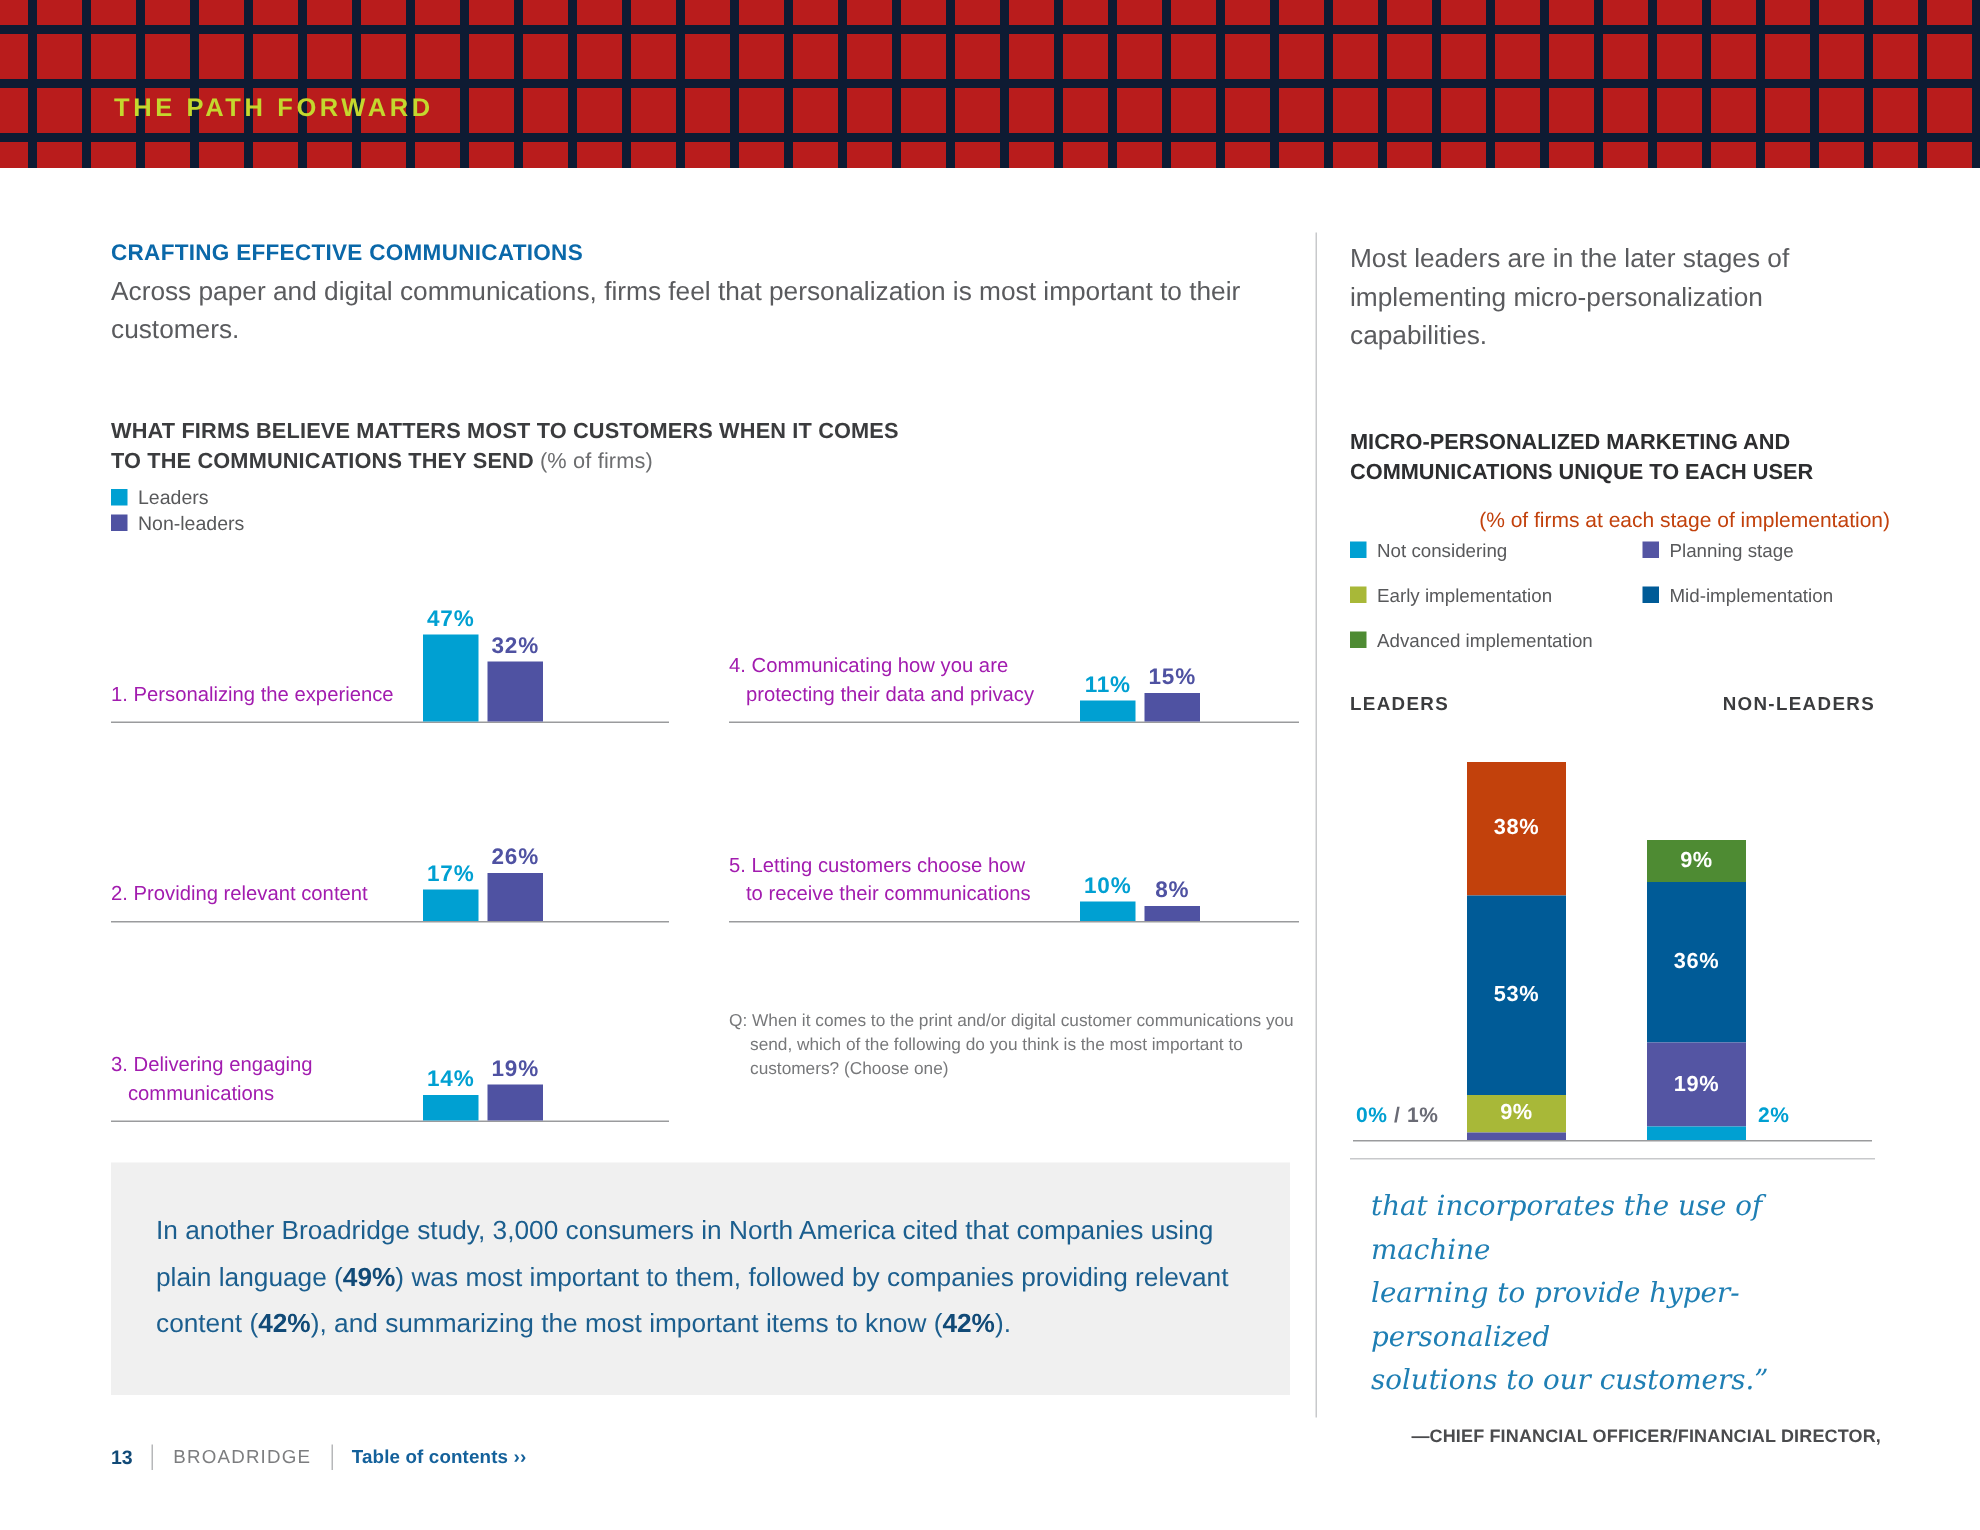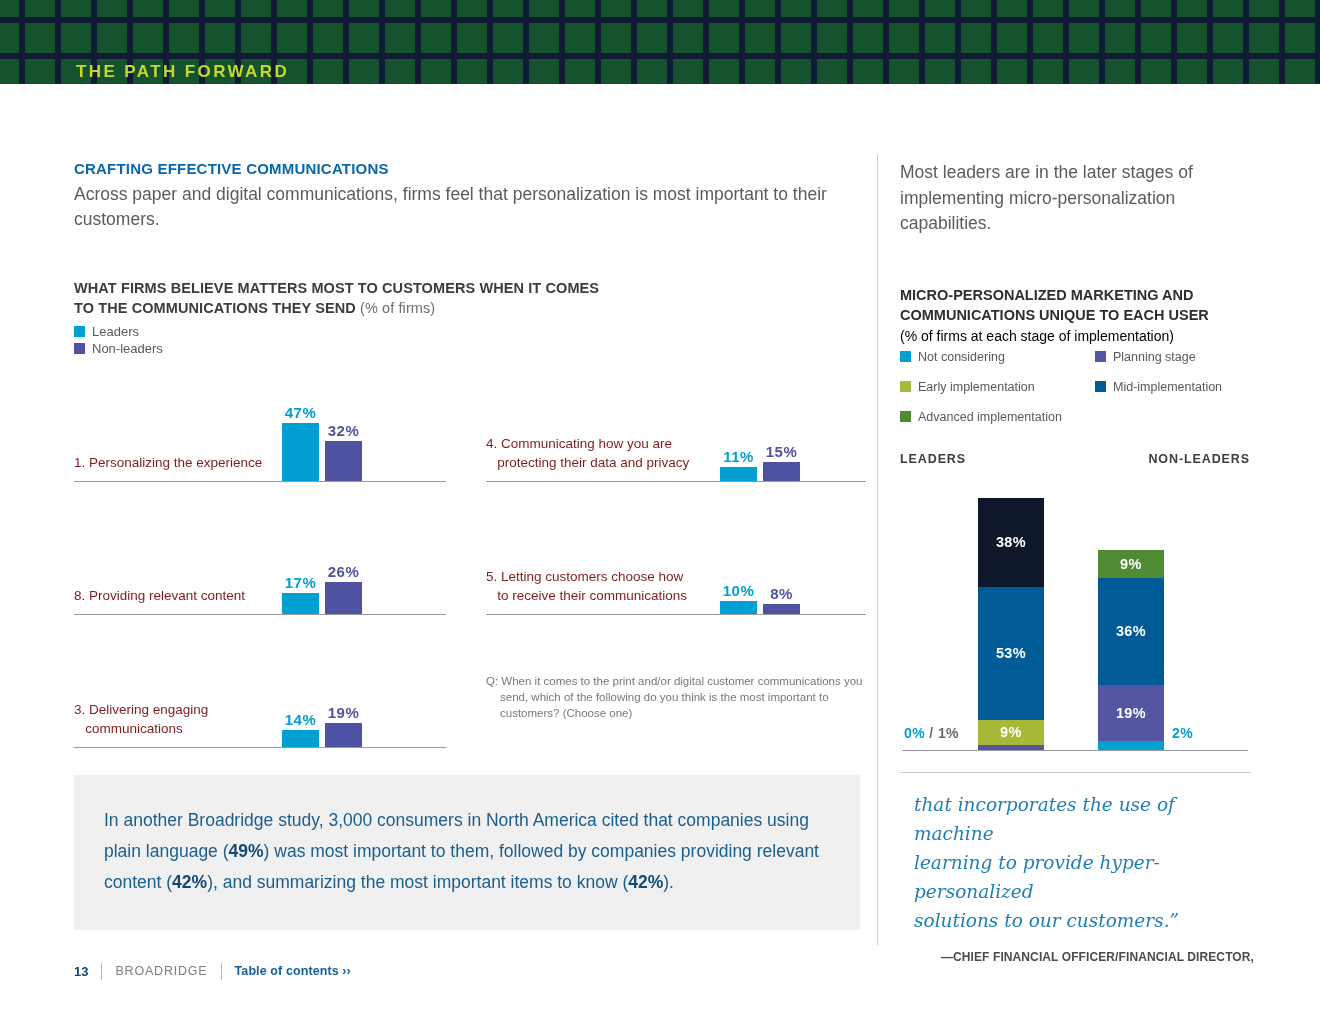--- a/index.html
+++ b/index.html
@@ -15,8 +15,8 @@
   
   .banner {
     position: absolute; left: 0; top: 0;
-    width: 1320px; height: 84px;
-    background-color: #14532d;
+    width: 1320px; height: 112px;
+    background-color: #b91c1c;
     overflow: hidden;
   }
   .banner-pattern {

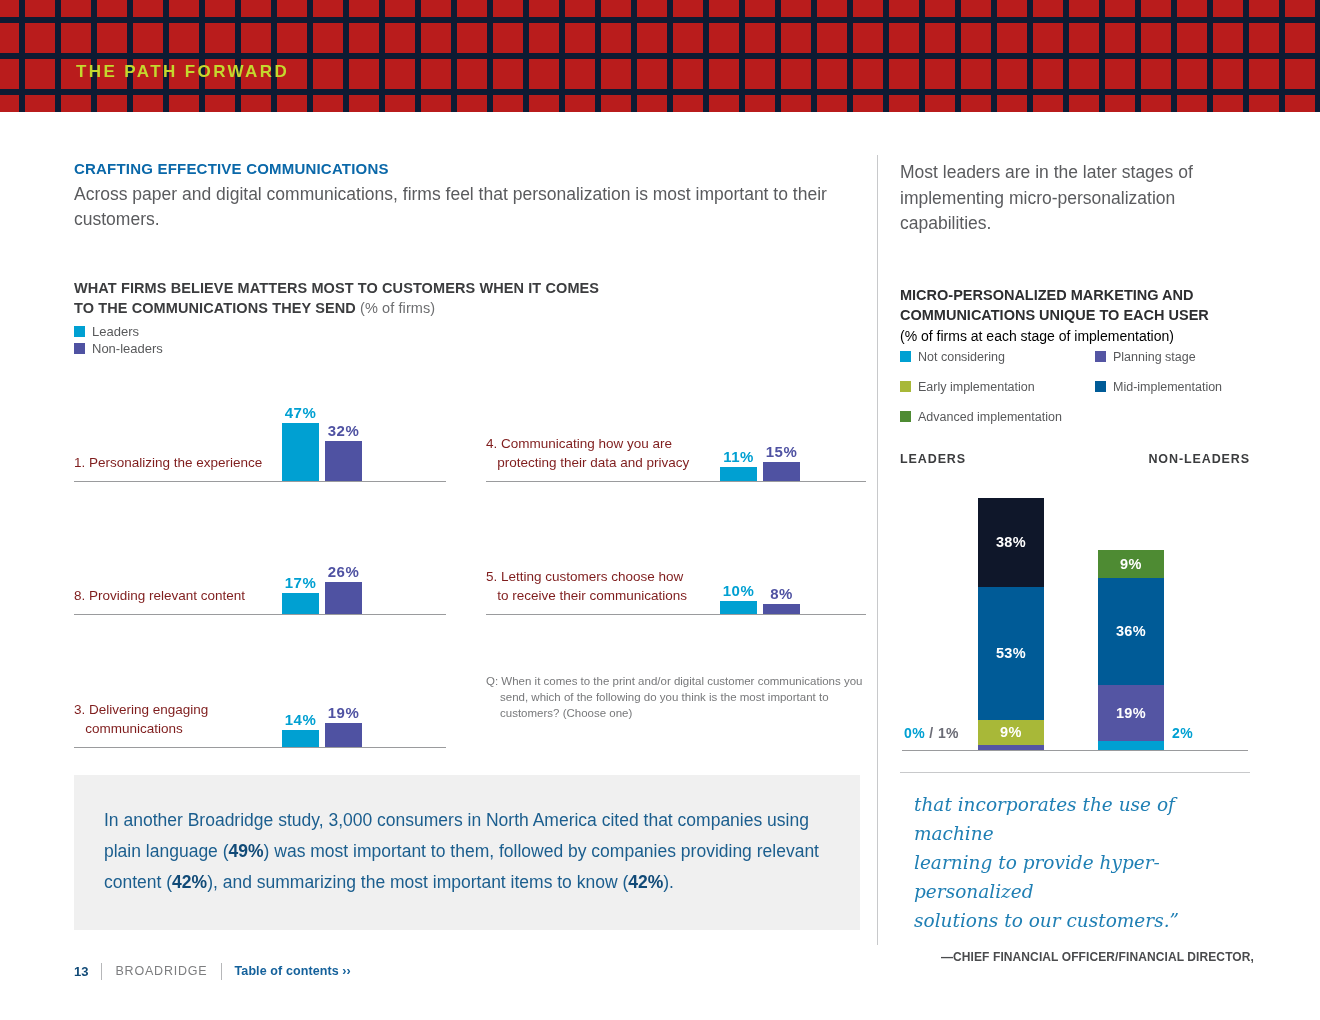--- a/index.html
+++ b/index.html
@@ -130,7 +130,7 @@
     font-size: 14.5px; font-weight: bold; color: #2d2e30; line-height: 20px;
   }
   .right-chart-sub {
-    font-size: 14px; color: #000000; margin-top: 3px;
+    font-size: 14px; color: #c2410c; margin-top: 13px; text-align: right;
   }
   .legend-right {
     margin-top: 6px;

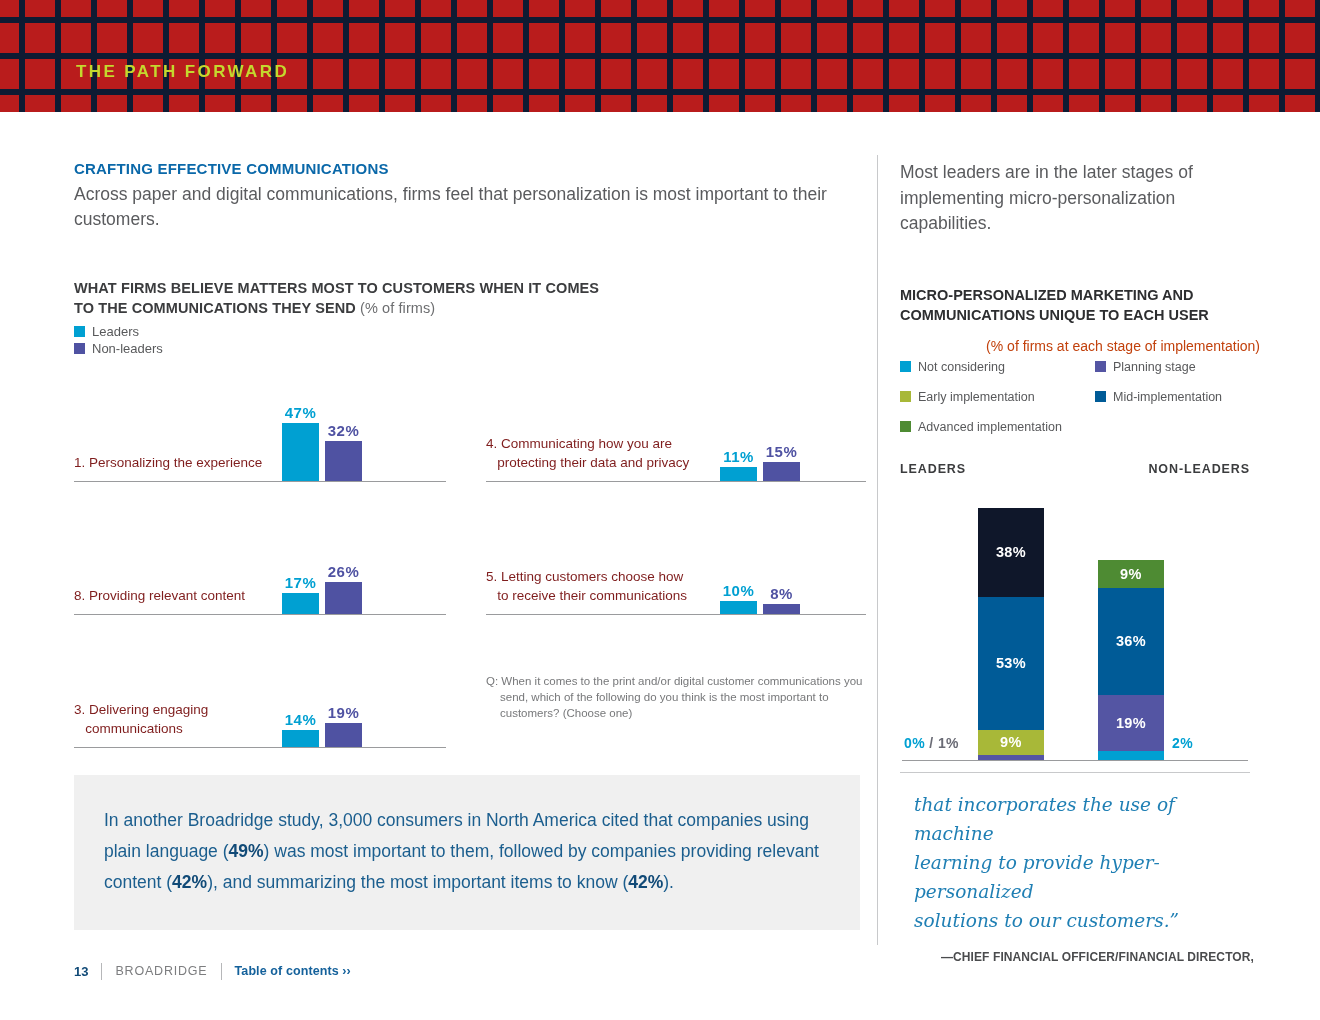--- a/index.html
+++ b/index.html
@@ -71,7 +71,7 @@
   }
   .bar-item .cat-label {
     position: absolute; left: 0; bottom: 10px; width: 205px;
-    font-size: 13.5px; color: #7f1d1d; line-height: 19px;
+    font-size: 13.5px; color: #a21caf; line-height: 19px;
   }
   .bar-item .cat-label.indent2 { text-indent: 0; }
   .bar-pair { position: absolute; bottom: 1px; display: flex; align-items: flex-end; gap: 6px; }

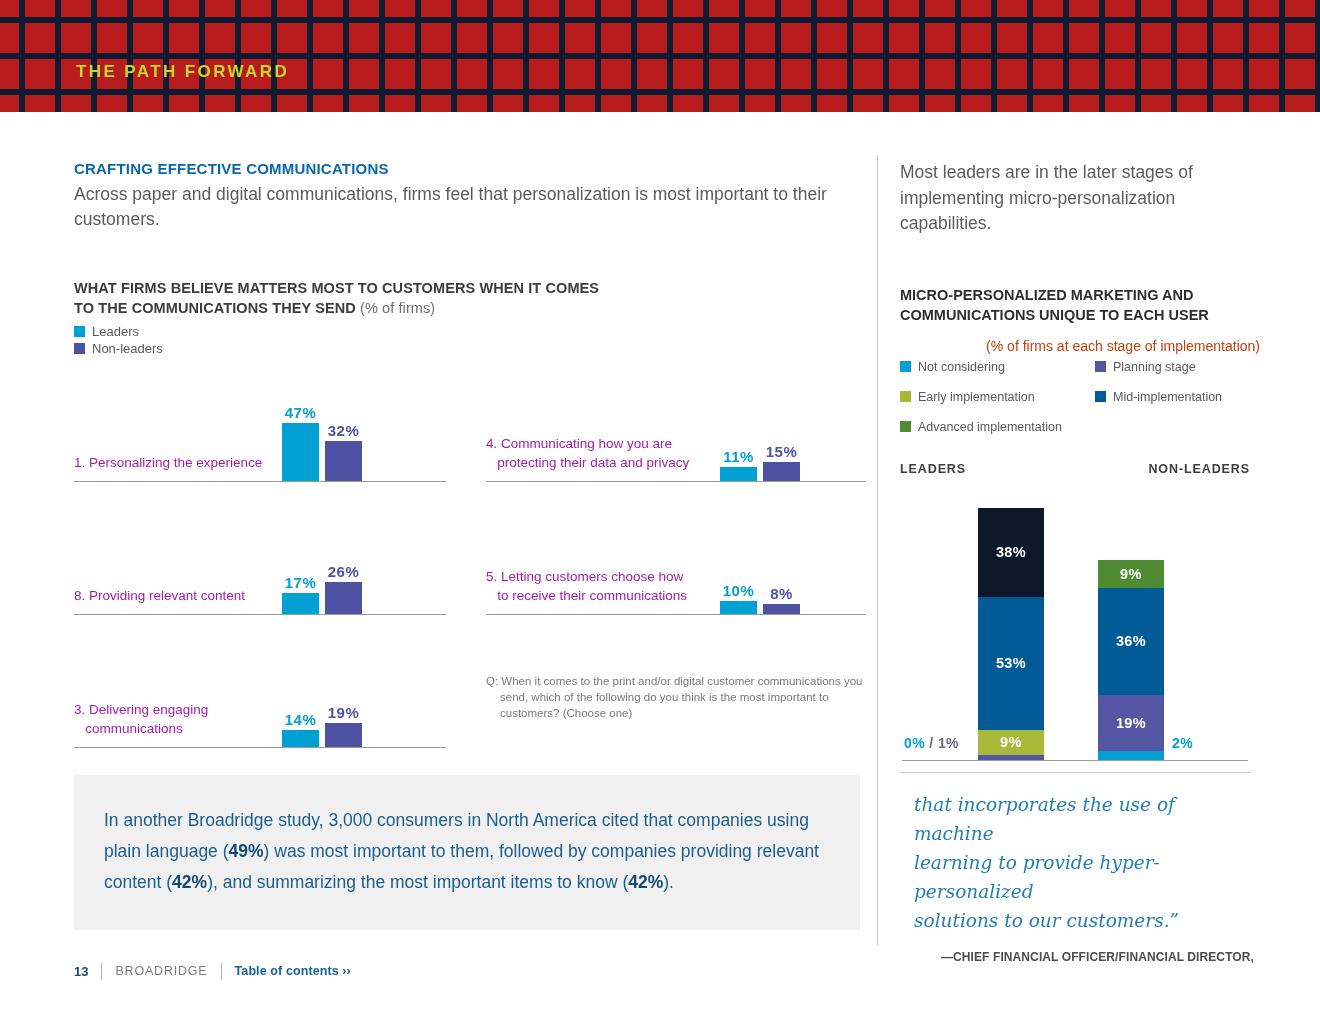--- a/index.html
+++ b/index.html
@@ -356,7 +356,7 @@
     <div class="group-label" style="right:0;">NON-LEADERS</div>
 
     <div class="stack-col" style="left:78px;">
-      <div class="seg" style="height:89px;background:#0f172a">
+      <div class="seg" style="height:89px;background:#c2410c">
         <span>38%</span>
       </div>
       <div class="seg" style="height:133px;background:#005b97">

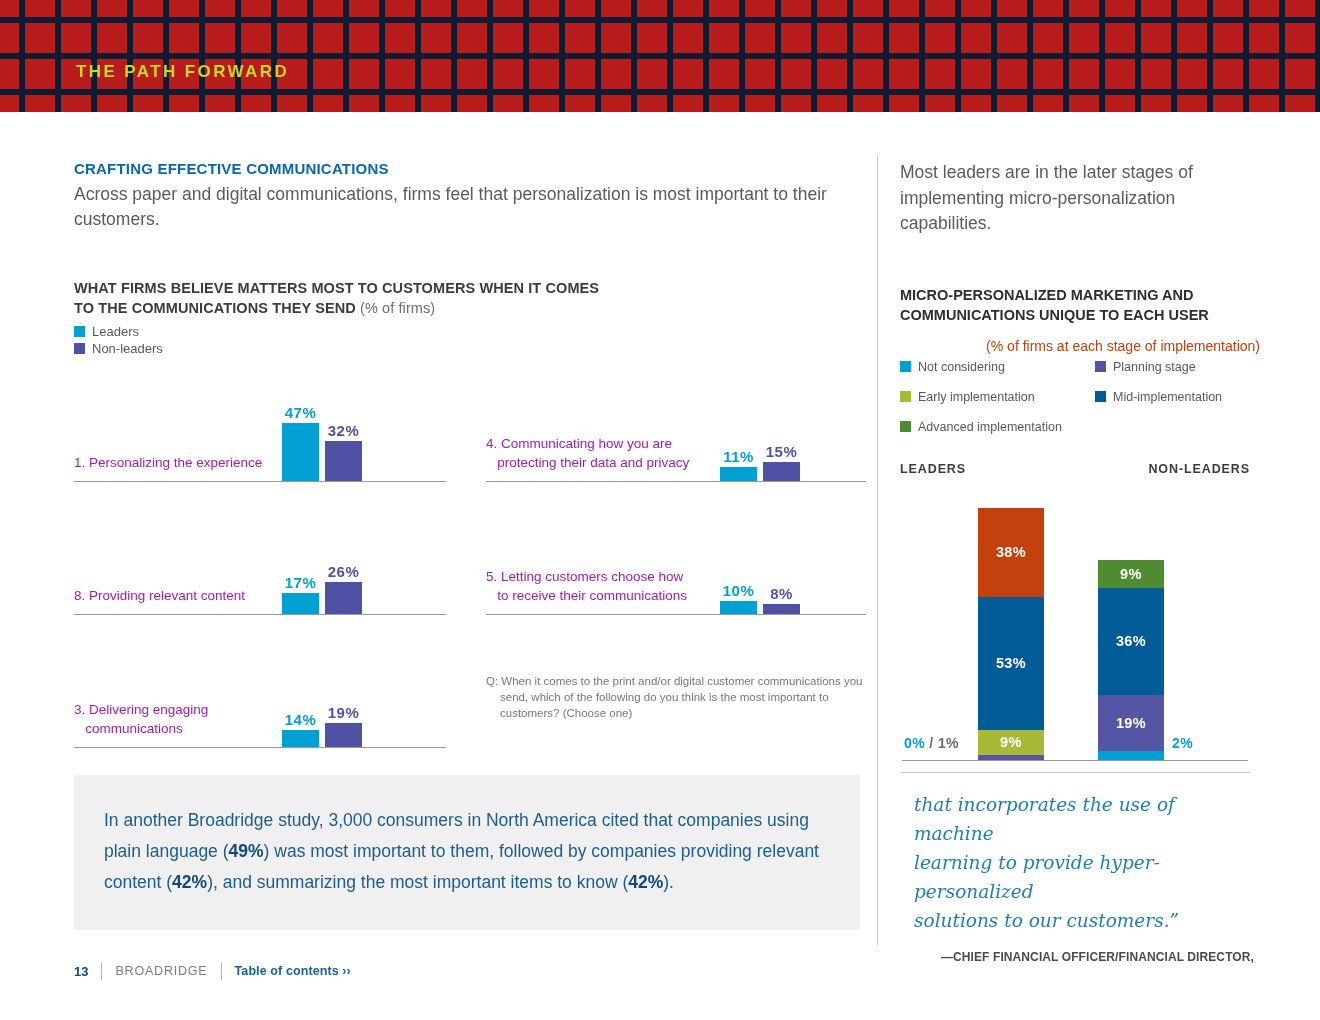--- a/index.html
+++ b/index.html
@@ -228,7 +228,7 @@
 
     <div class="bar-item" style="left:0; top:133px;">
       <div class="baseline"></div>
-      <div class="cat-label">8. Providing relevant content</div>
+      <div class="cat-label">2. Providing relevant content</div>
       <div class="bar-pair" style="left:208px;">
         <div class="bar-col">
           <div class="bar-value leaders">17%</div>

